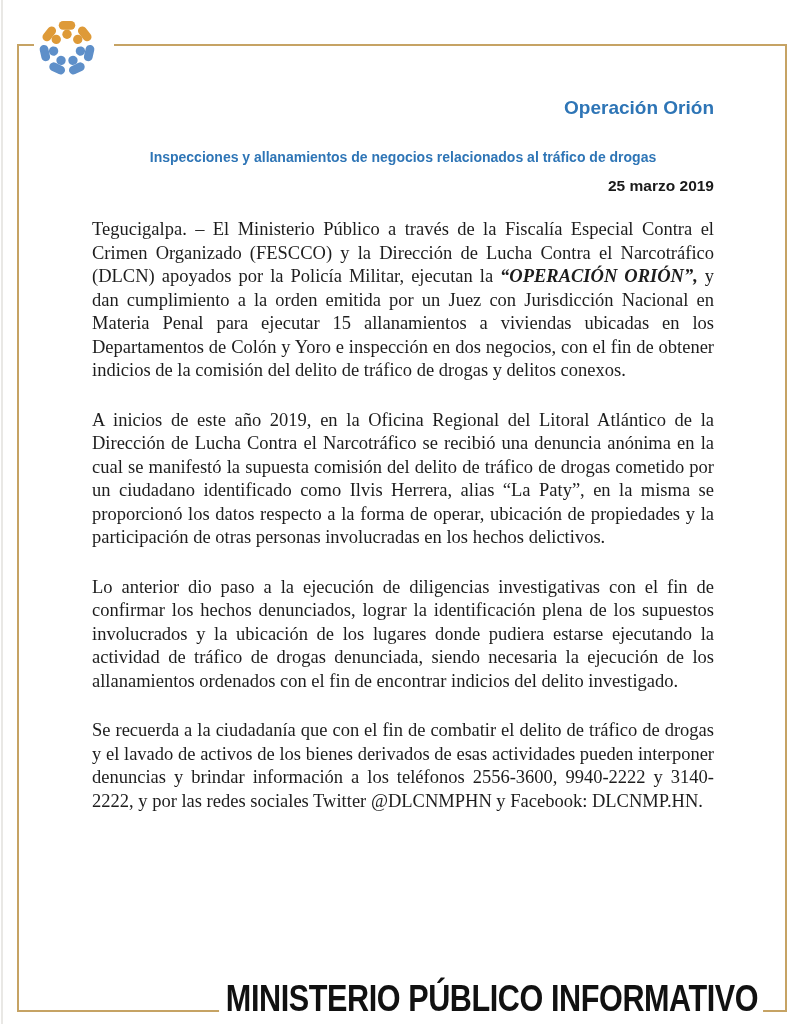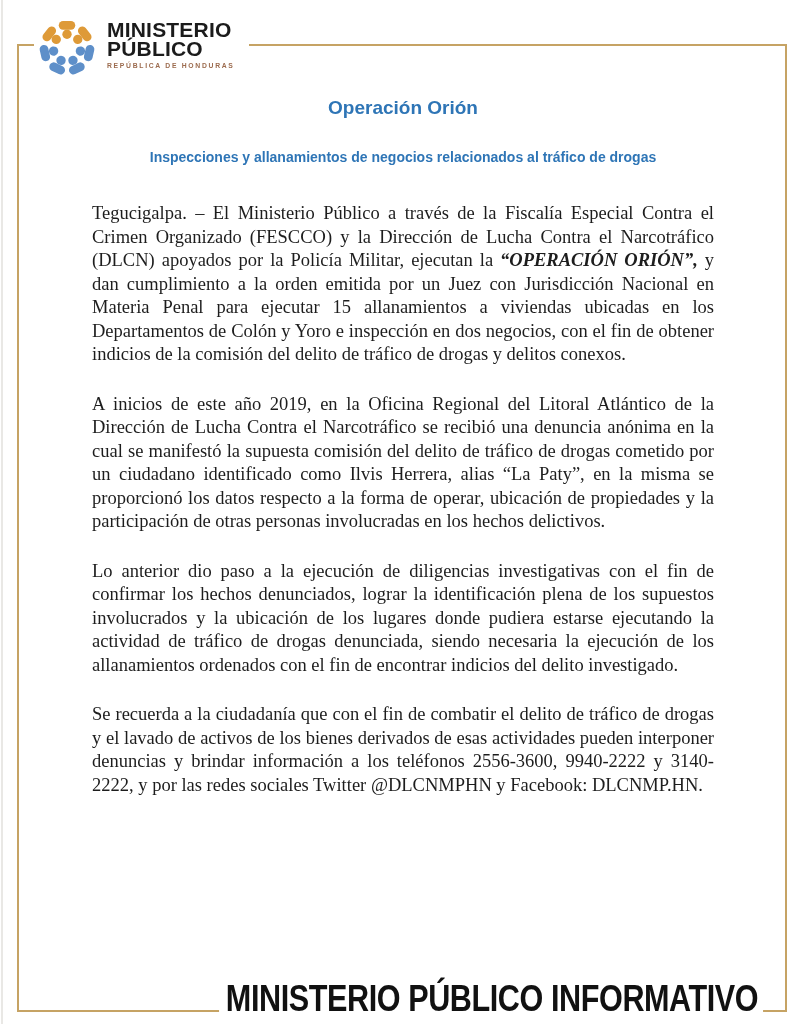--- a/index.html
+++ b/index.html
@@ -157,13 +157,6 @@
         </g>
       </g>
     </svg>
-    <div class="logo-textblock">
-      <div class="org-name">
-        <span>MINISTERIO</span>
-        <span>PÚBLICO</span>
-      </div>
-      <div class="tagline">REPÚBLICA DE HONDURAS</div>
-    </div>
   </div>
 
   <div class="content">

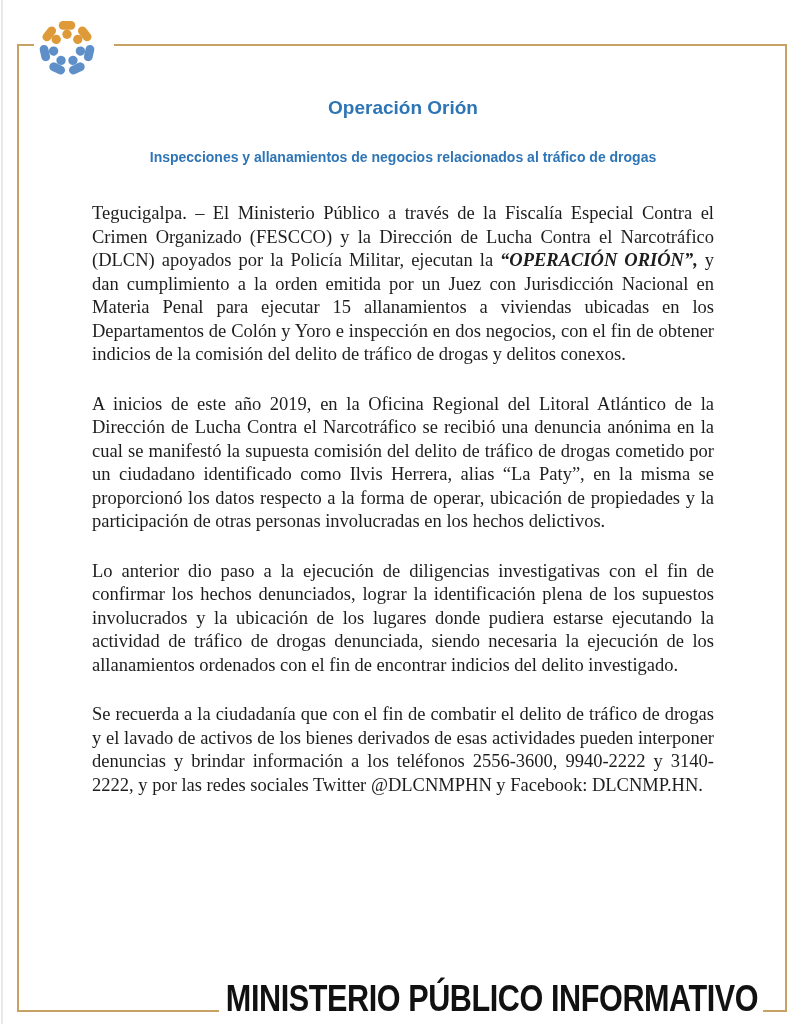--- a/index.html
+++ b/index.html
@@ -64,7 +64,7 @@
   }
   .title {
     margin: 97px 0 0 0;
-    text-align: center;
+    text-align: right;
     color: #2E75B6;
     font-size: 19px;
     font-weight: bold;

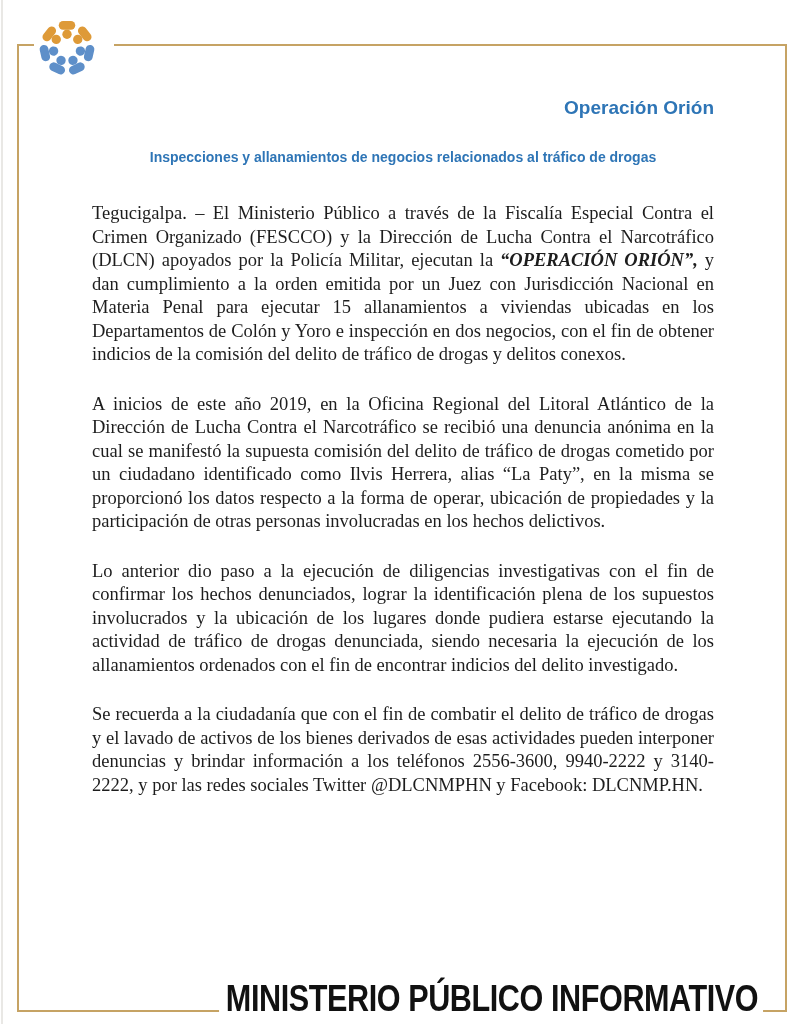--- a/index.html
+++ b/index.html
@@ -162,6 +162,7 @@
   <div class="content">
     <h1 class="title">Operación Orión</h1>
     <h2 class="subtitle">Inspecciones y allanamientos de negocios relacionados al tráfico de drogas</h2>
+    <div class="date">25 marzo 2019</div>
 
     <div class="bodytext">
       <p class="para"><span>Tegucigalpa. – El Ministerio Público a través de la Fiscalía Especial Contra el Crimen Organizado (FESCCO) y la Dirección de Lucha Contra el Narcotráfico (DLCN) apoyados por la Policía Militar, ejecutan la </span><span class="em">“OPERACIÓN ORIÓN”,</span><span> y dan cumplimiento a la orden emitida por un Juez con Jurisdicción Nacional en Materia Penal para ejecutar 15 allanamientos a viviendas ubicadas en los Departamentos de Colón y Yoro e inspección en dos negocios, con el fin de obtener indicios de la comisión del delito de tráfico de drogas y delitos conexos.</span></p>

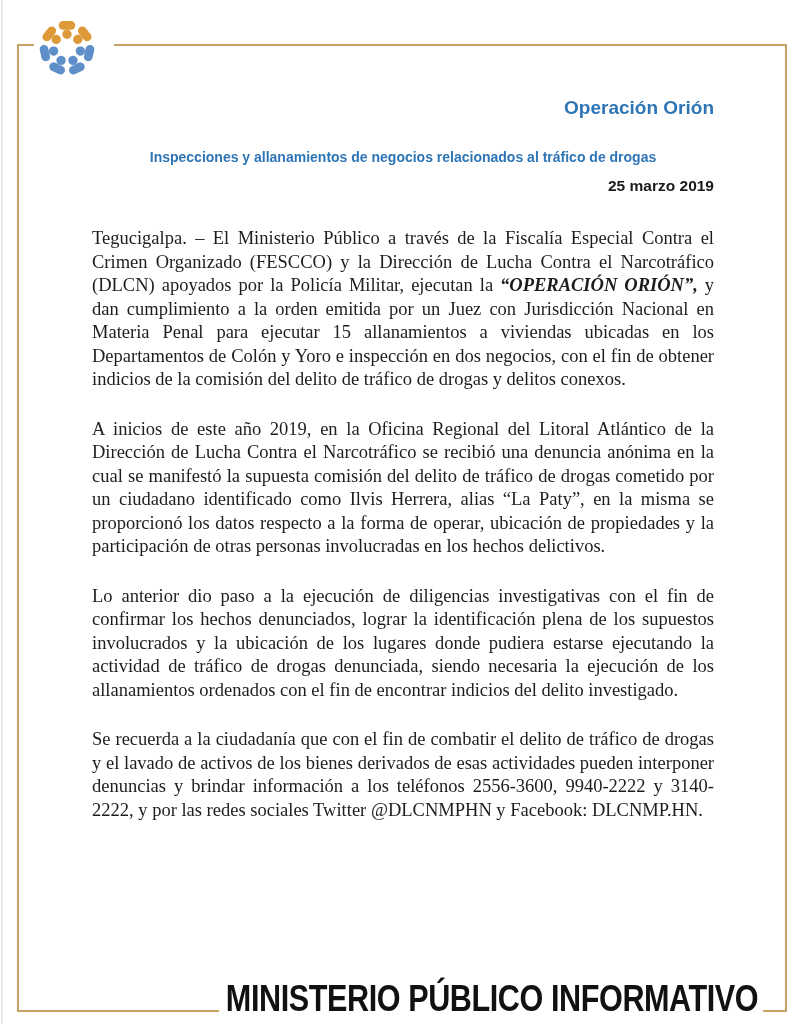--- a/index.html
+++ b/index.html
@@ -86,7 +86,7 @@
     font-weight: bold;
     color: #1a1a1a;
   }
-  .bodytext { margin-top: 32px; }
+  .bodytext { margin-top: 23px; }
   .para {
     margin: 0 0 26px 0;
     font-family: "Liberation Serif", serif;

